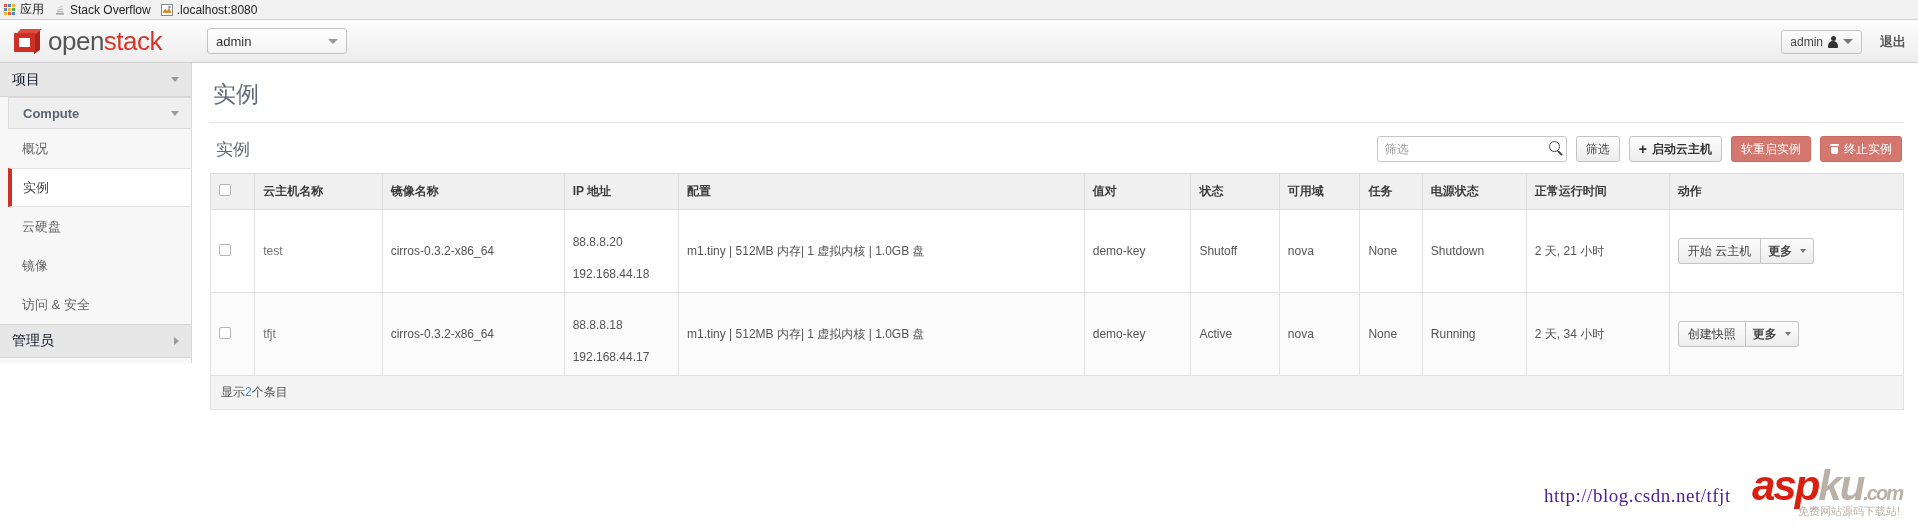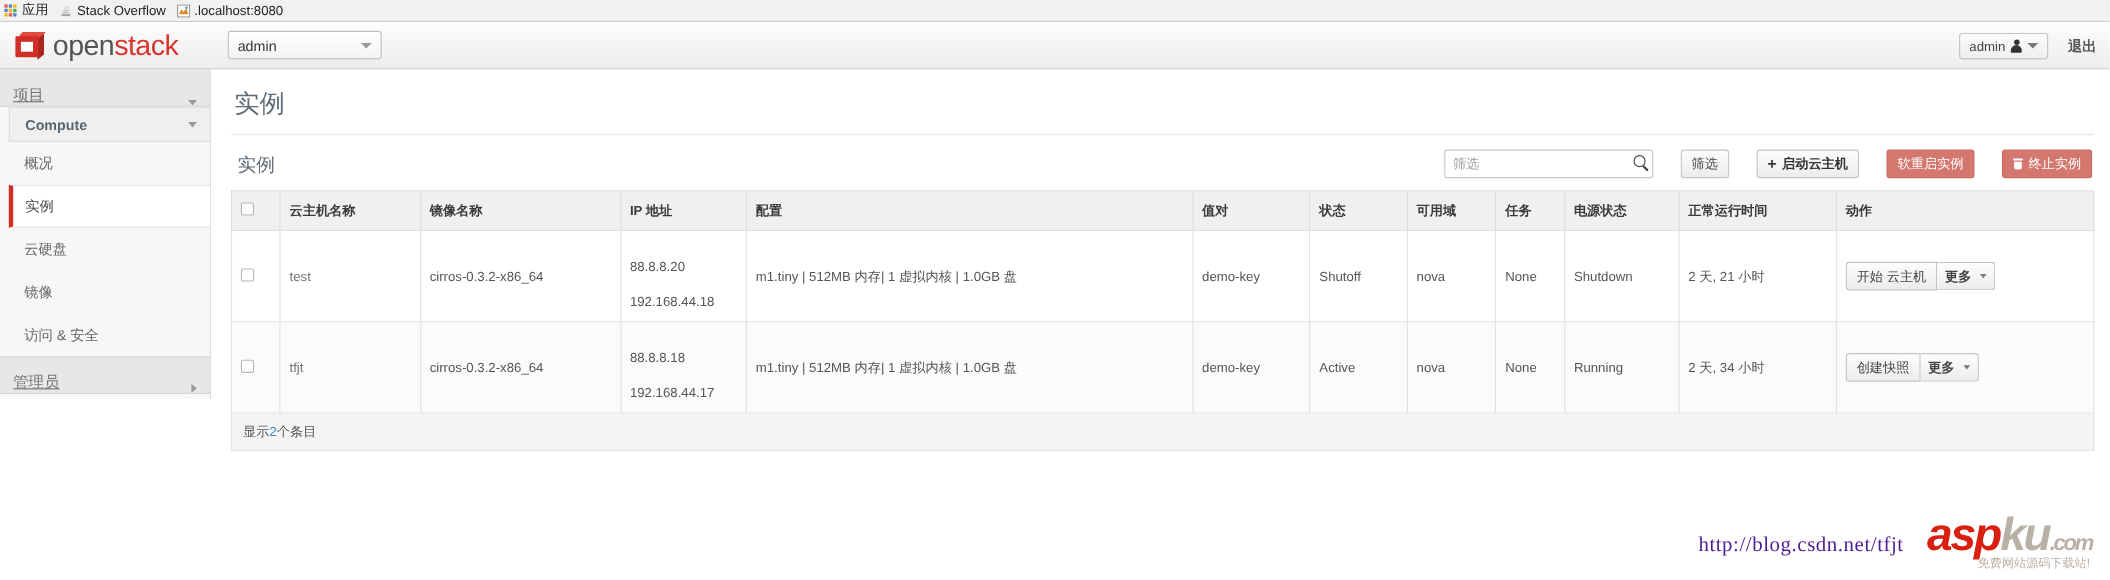--- a/index.html
+++ b/index.html
@@ -120,9 +120,9 @@
     height: 34px;
     background: #e7e7e7;
     border-bottom: 1px solid #d5d5d5;
-    display: flex; align-items: flex-end; justify-content: space-between;
+    display: flex; align-items: center; justify-content: space-between;
     padding: 0 12px;
-    font-size: 14px; color: #737373; text-decoration: underline;
+    font-size: 14px; color: #0f172a;
   }
   .nav-section-head.collapsed { background:#e7e7e7; border-top:1px solid #d5d5d5; }
   .tri-down { width:0;height:0;border-left:4px solid transparent;border-right:4px solid transparent;border-top:5px solid #999; }

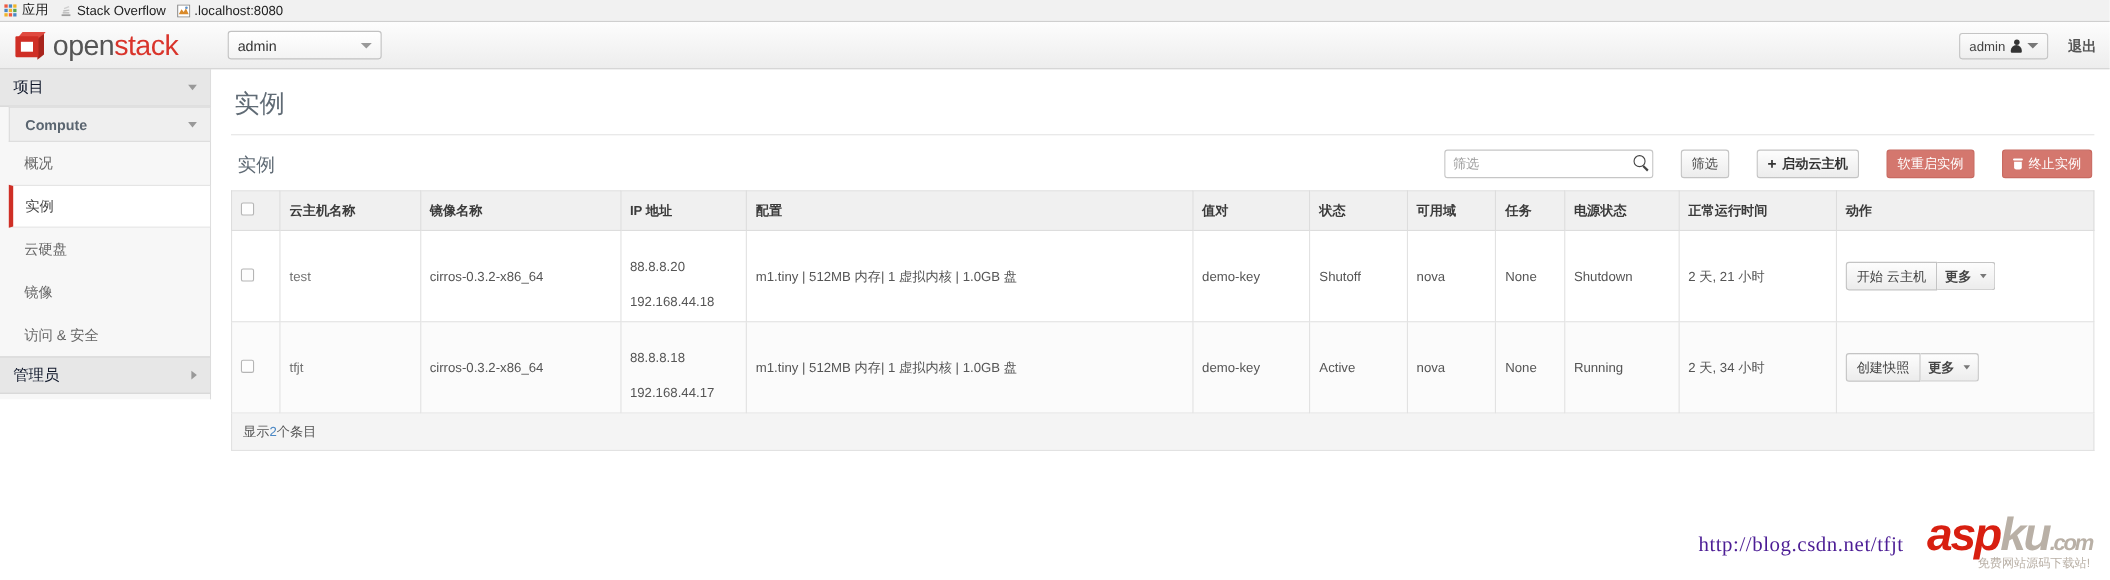--- a/index.html
+++ b/index.html
@@ -164,7 +164,7 @@
     padding: 13px 2px 11px 6px;
   }
   #panel-title { font-size: 17px; color: #606b75; }
-  #toolbar { display: flex; align-items: flex-end; gap: 25px; }
+  #toolbar { display: flex; align-items: flex-end; gap: 9px; }
   .filter-input-wrap {
     width: 190px; height: 26px; position: relative;
     border: 1px solid #c6c6c6; border-radius: 3px; background: #fff;

